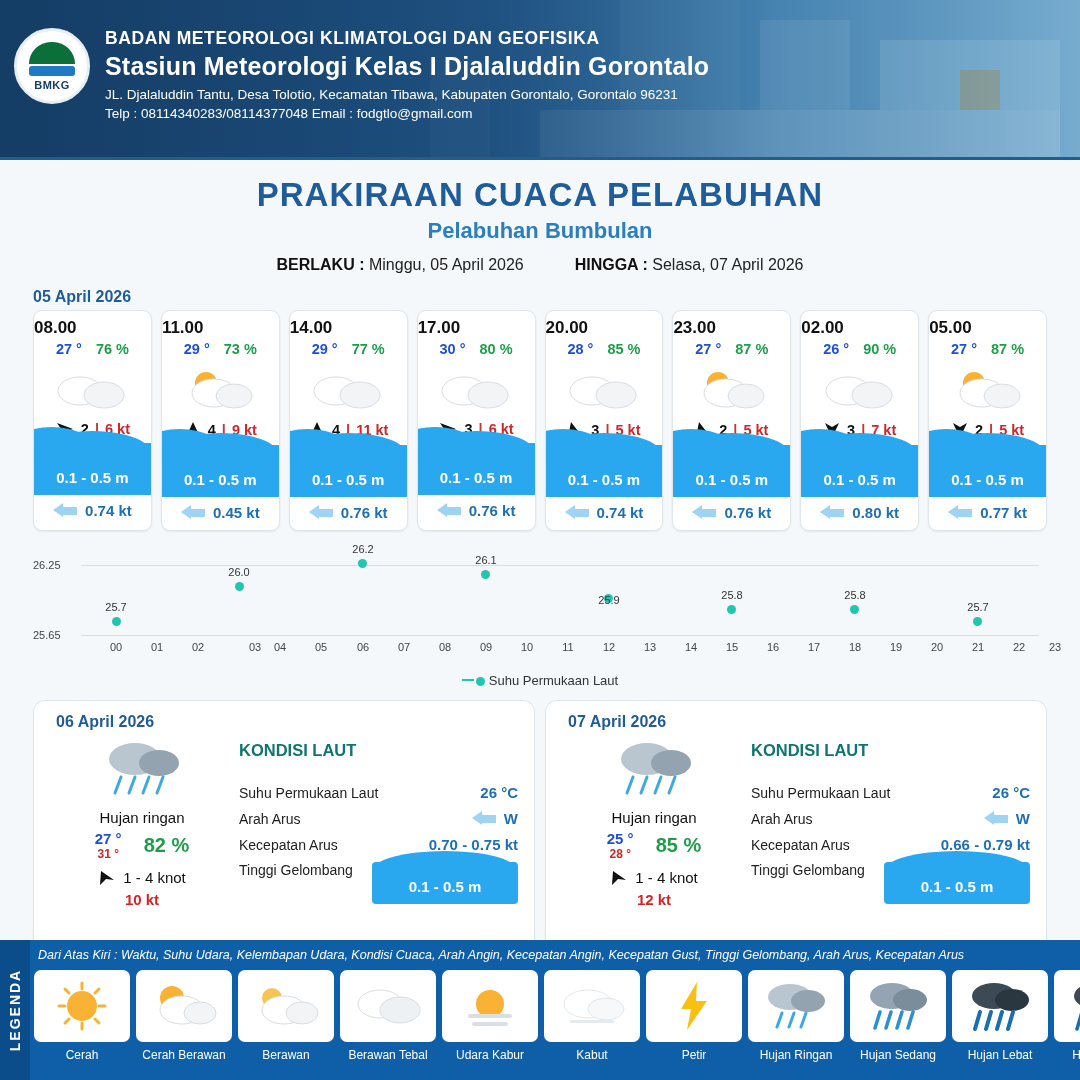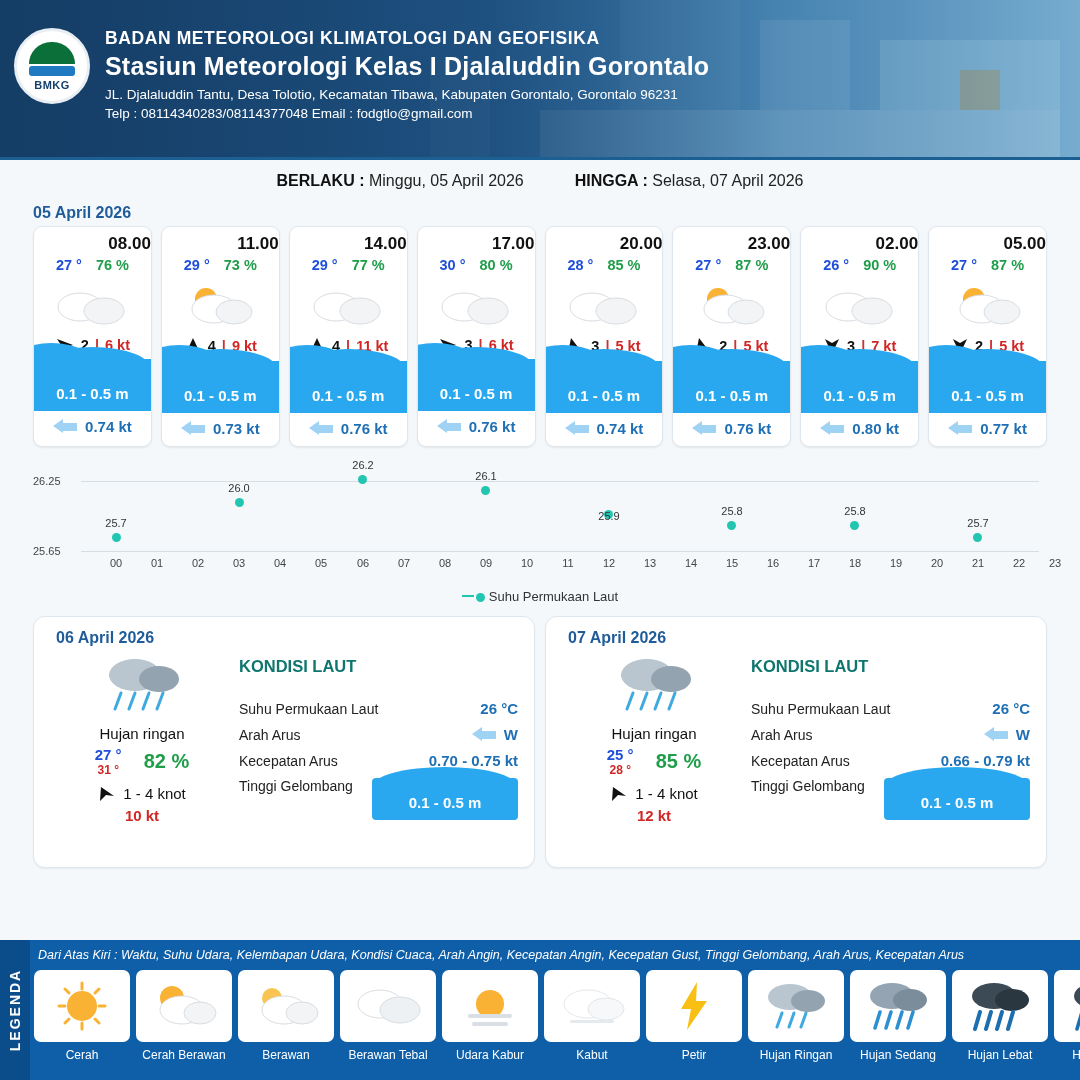--- a/index.html
+++ b/index.html
@@ -146,6 +146,10 @@
     <div class="hdr-bottom-line"></div>
   </div>
 
+  <div class="title-wrap">
+    <div class="title-main">PRAKIRAAN CUACA PELABUHAN</div>
+    <div class="title-sub">Pelabuhan Bumbulan</div>
+  </div>
   <div class="validity">
     <b>BERLAKU :</b>
     <span>Minggu, 05 April 2026</span>

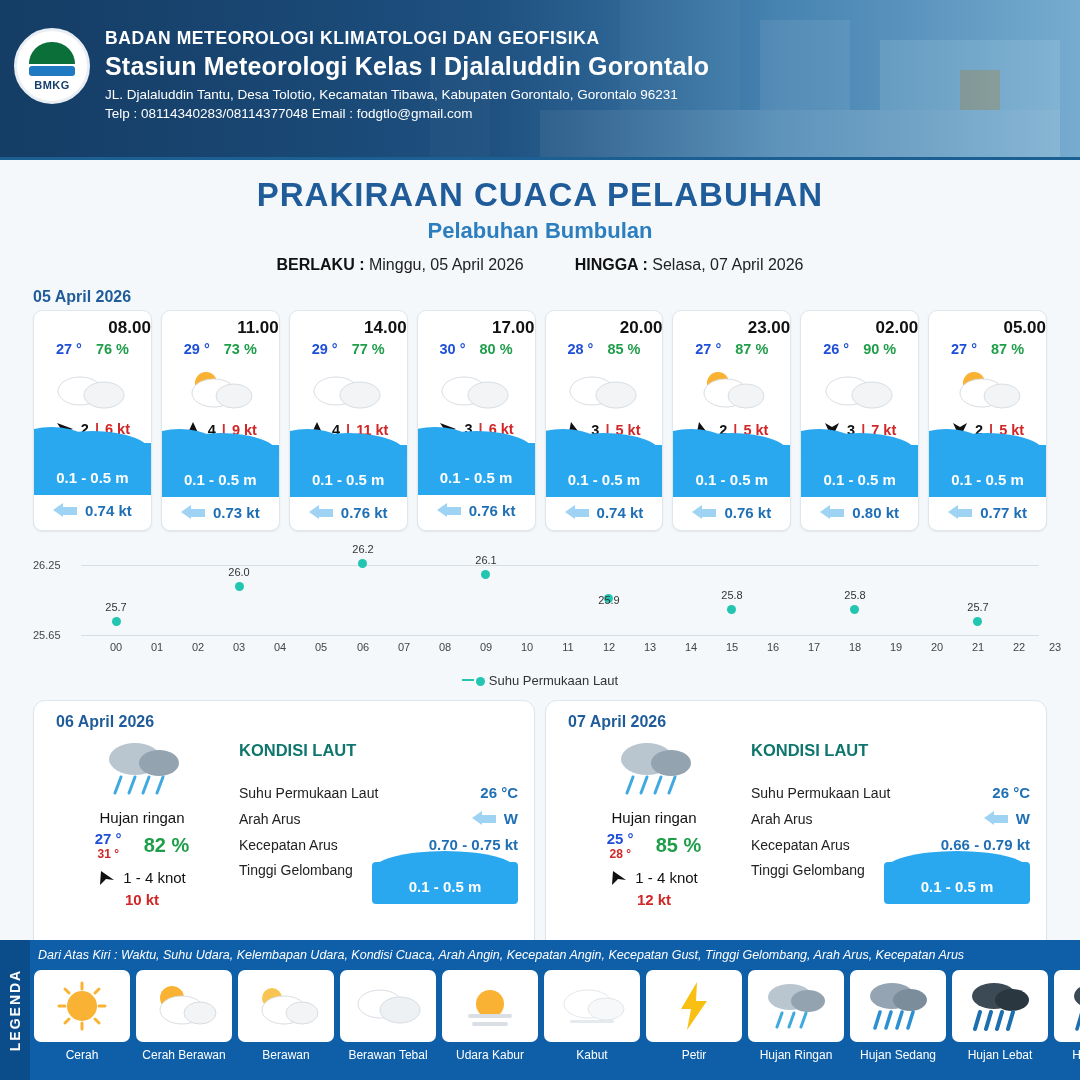--- a/index.html
+++ b/index.html
@@ -50,7 +50,7 @@
     width:128px; background:#ffffff; border:1px solid #dfe6ec; border-radius:9px;
     overflow:hidden; box-shadow:0 1px 2px rgba(0,0,0,.07);
   }
-  .card .hour { text-align:right; font-size:17px; font-weight:bold; color:#111; padding:7px 0 3px; }
+  .card .hour { text-align:left; font-size:17px; font-weight:bold; color:#111; padding:7px 0 3px; }
   .card .tr { display:flex; justify-content:center; gap:14px; font-size:14.5px; font-weight:bold; padding-bottom:4px;}
   .card .temp { color:#1f4fd8; }
   .card .hum { color:#1f9e4a; }

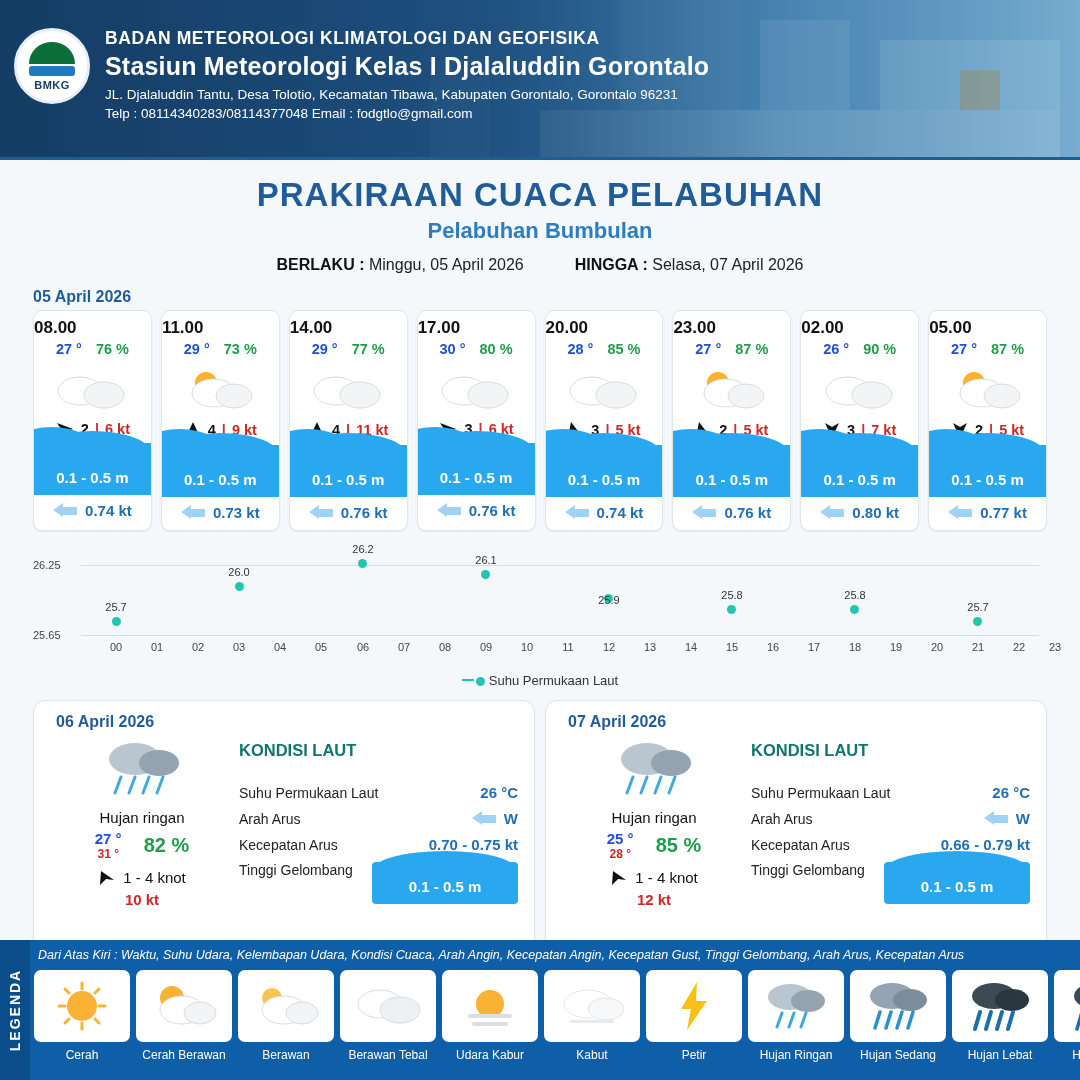--- a/index.html
+++ b/index.html
@@ -227,7 +227,7 @@
             <span class="tri"></span>
             <span class="bar"></span>
           </span>
-        <span class="cur-val">0.73 kt</span>
+        <span class="cur-val">0.45 kt</span>
       </div>
     </div>
 

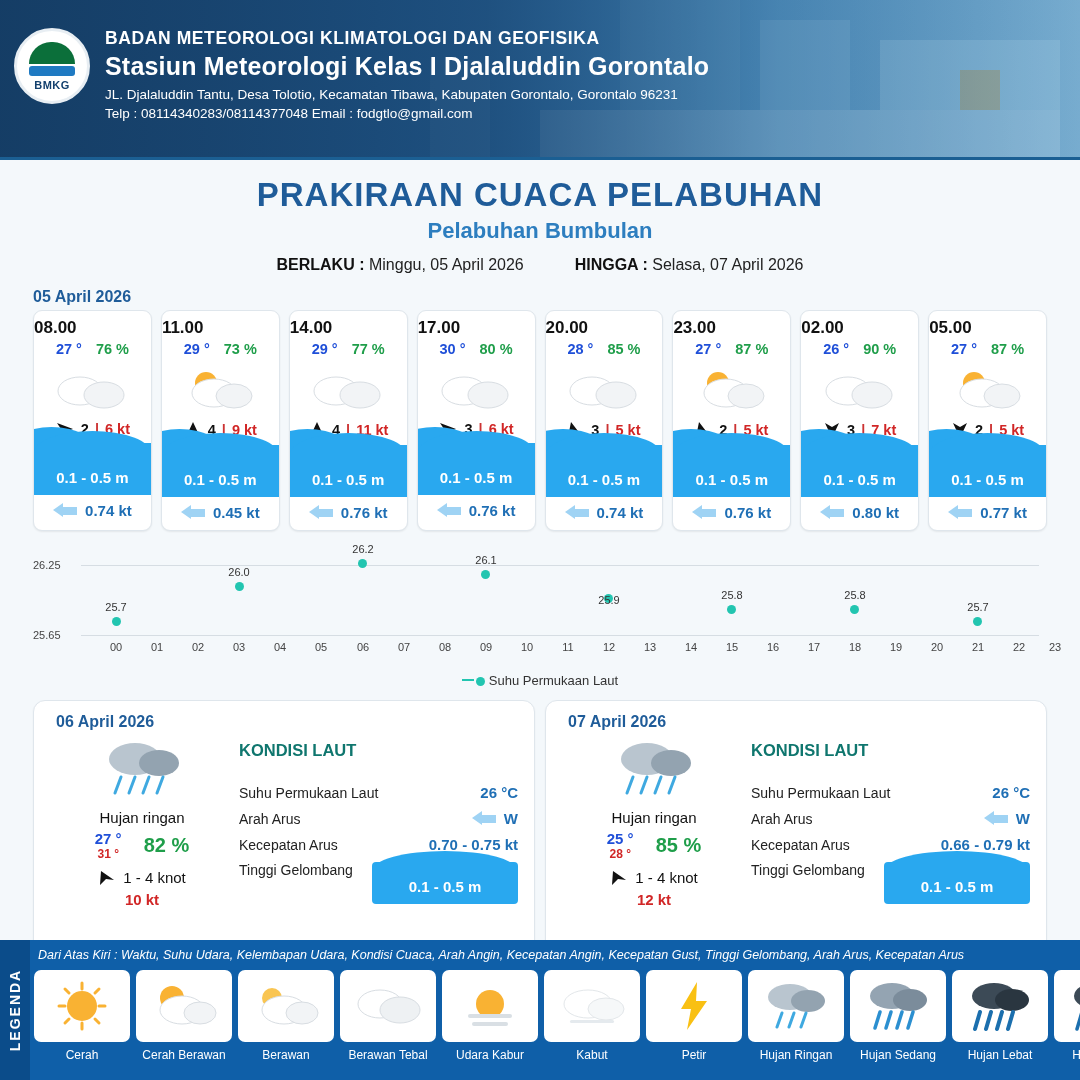--- a/index.html
+++ b/index.html
@@ -471,7 +471,7 @@
     <div class="xtick" style="left:83px;">00</div>
     <div class="xtick" style="left:124px;">01</div>
     <div class="xtick" style="left:165px;">02</div>
-    <div class="xtick" style="left:206px;text-align:center;">03</div>
+    <div class="xtick" style="left:222px;text-align:center;">03</div>
     <div class="xtick" style="left:247px;">04</div>
     <div class="xtick" style="left:288px;">05</div>
     <div class="xtick" style="left:330px;">06</div>

